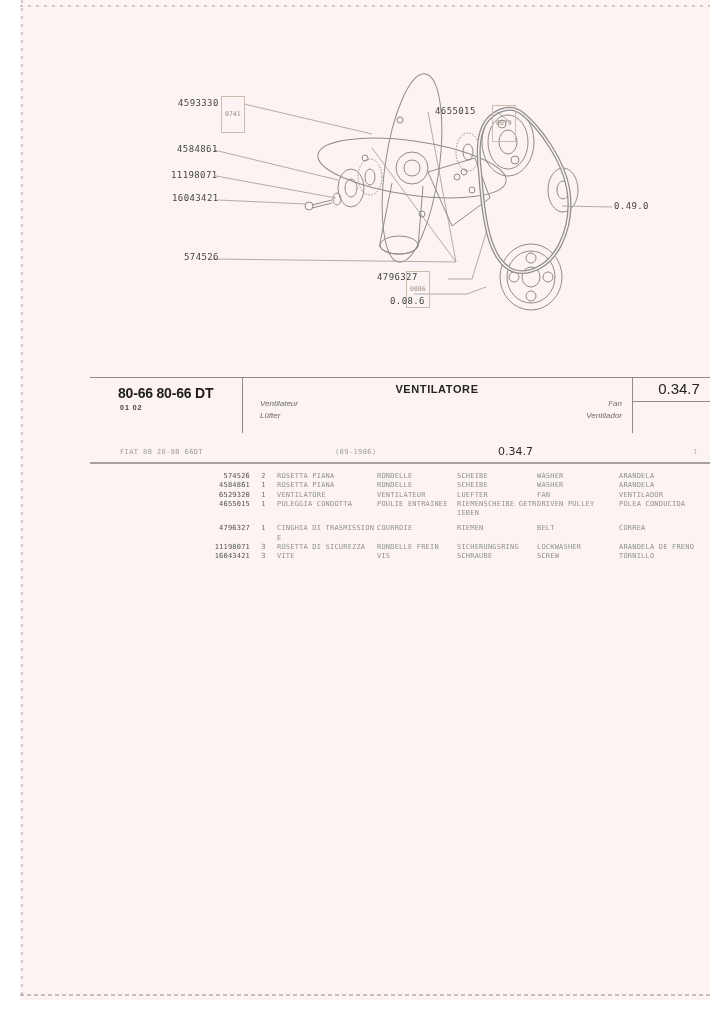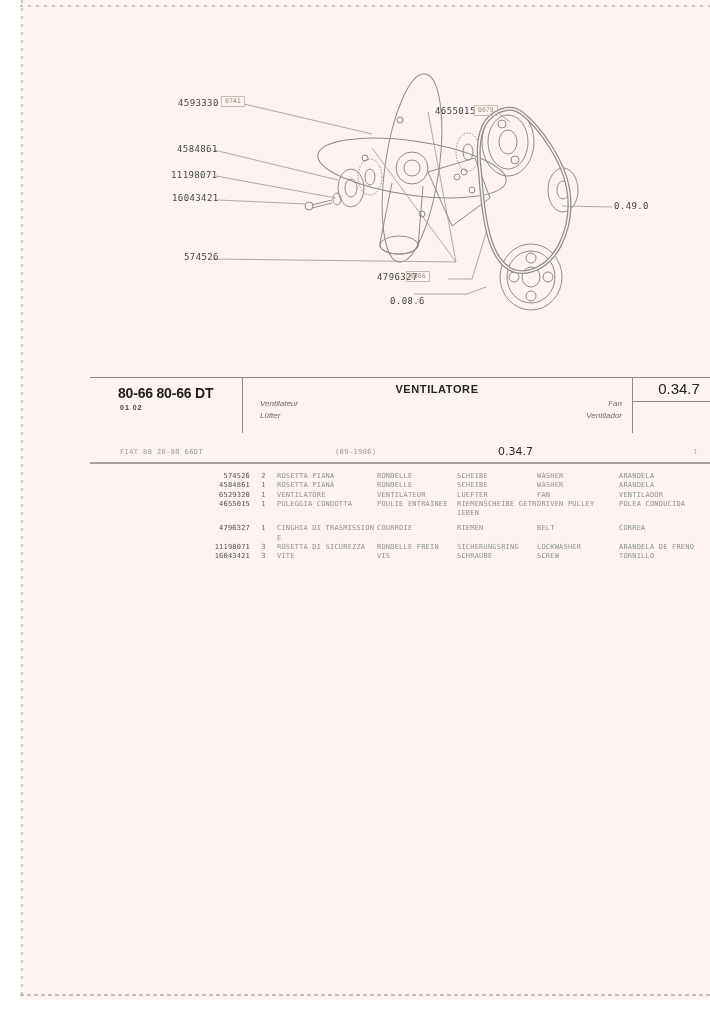--- a/index.html
+++ b/index.html
@@ -19,7 +19,7 @@
   .diagram svg{position:absolute;left:0;top:0;}
   .plabel{position:absolute;font:9px "DejaVu Sans Mono",monospace;color:#40473f;letter-spacing:.4px;white-space:nowrap;}
   .refbox{position:absolute;font:6.5px "DejaVu Sans Mono",monospace;color:#a08f82;
-          border:1px solid #ccbcae;padding:1px 3px;line-height:1;background:transparent;white-space:nowrap;}
+          border:1px solid #ccbcae;padding:14px 3px;line-height:1;background:transparent;white-space:nowrap;}
 
   
   .hdr{position:absolute;left:70px;top:377px;width:636px;height:55px;border-top:1px solid #8f8b89;}

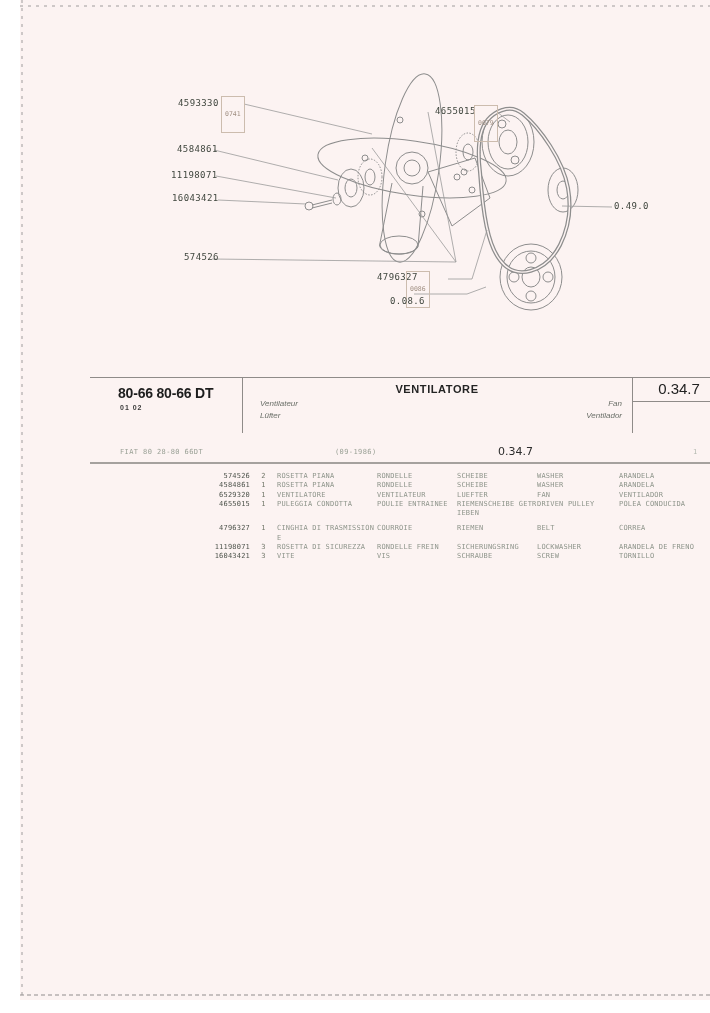--- a/index.html
+++ b/index.html
@@ -140,7 +140,7 @@
     <span class="plabel" style="left:152px;top:193px">16043421</span>
     <span class="plabel" style="left:164px;top:252px">574526</span>
     <span class="plabel" style="left:415px;top:106px">4655015</span>
-    <span class="refbox" style="left:454px;top:105px">0079</span>
+    <span class="refbox" style="left:472px;top:105px">0079</span>
     <span class="plabel" style="left:357px;top:272px">4796327</span>
     <span class="refbox" style="left:386px;top:271px">0086</span>
     <span class="plabel" style="left:370px;top:296px">0.08.6</span>

